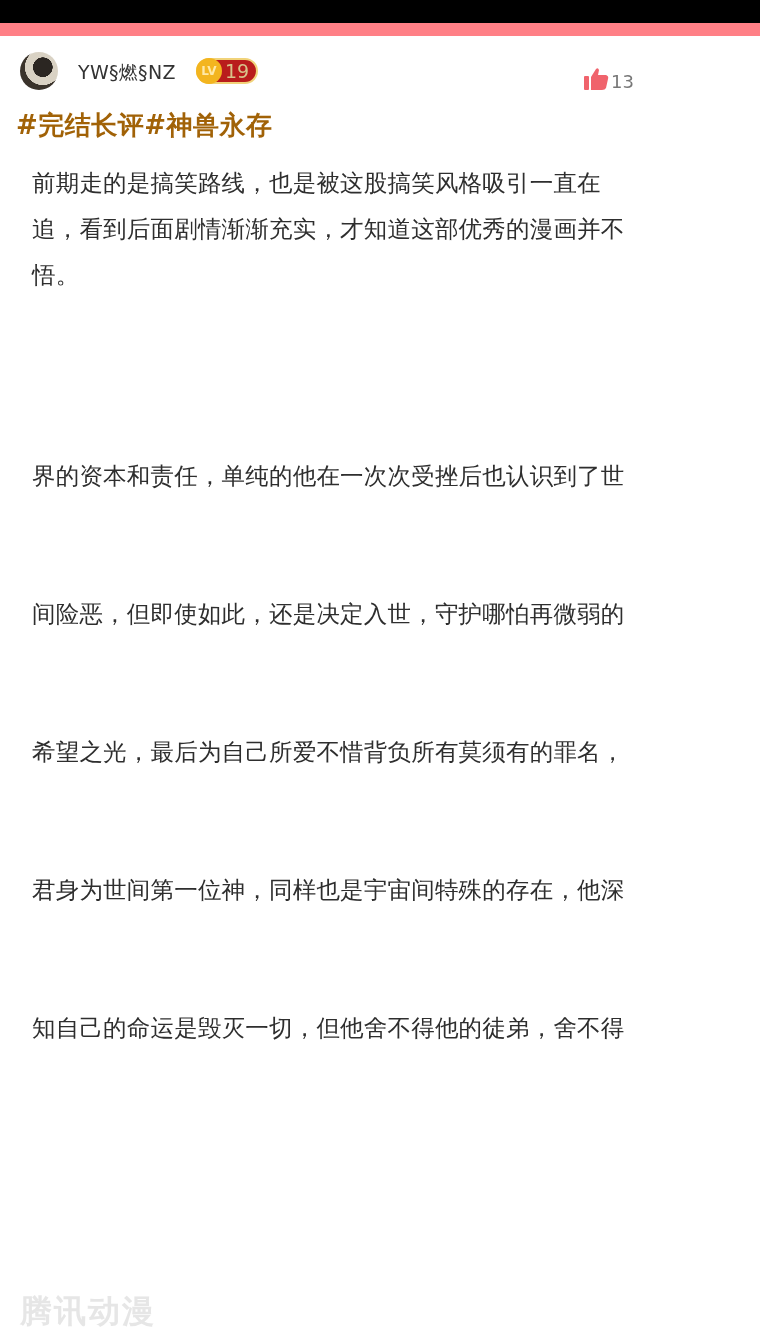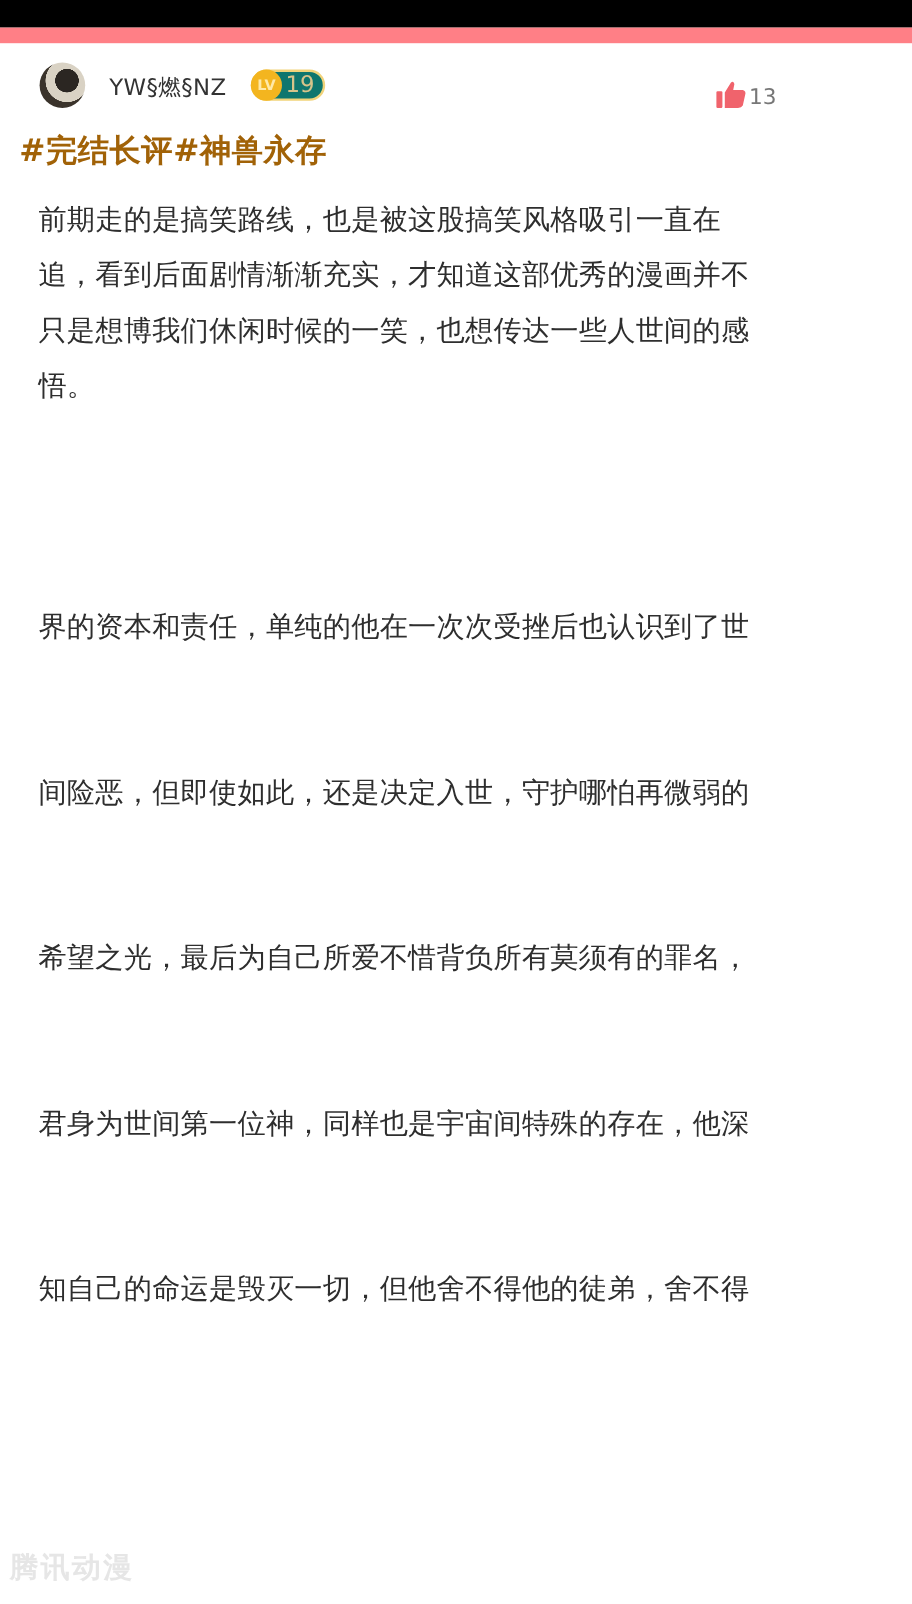--- a/index.html
+++ b/index.html
@@ -12,7 +12,7 @@
   }
   .status-bar { position: absolute; left: 0; top: 0; width: 760px; height: 23px; background: #000000; }
   .accent-bar { position: absolute; left: 0; top: 23px; width: 760px; height: 13px; background: #ff7f86; }
-  .header { position: absolute; left: 13px; top: 36px; width: 662px; height: 72px; }
+  .header { position: absolute; left: 0; top: 36px; width: 662px; height: 72px; }
   .avatar {
     position: absolute; left: 20px; top: 16px; width: 38px; height: 38px; border-radius: 50%;
     background: radial-gradient(circle at 60% 40%, #2b2622 0 30%, #d9d2c4 31% 55%, #3a332b 56% 100%);

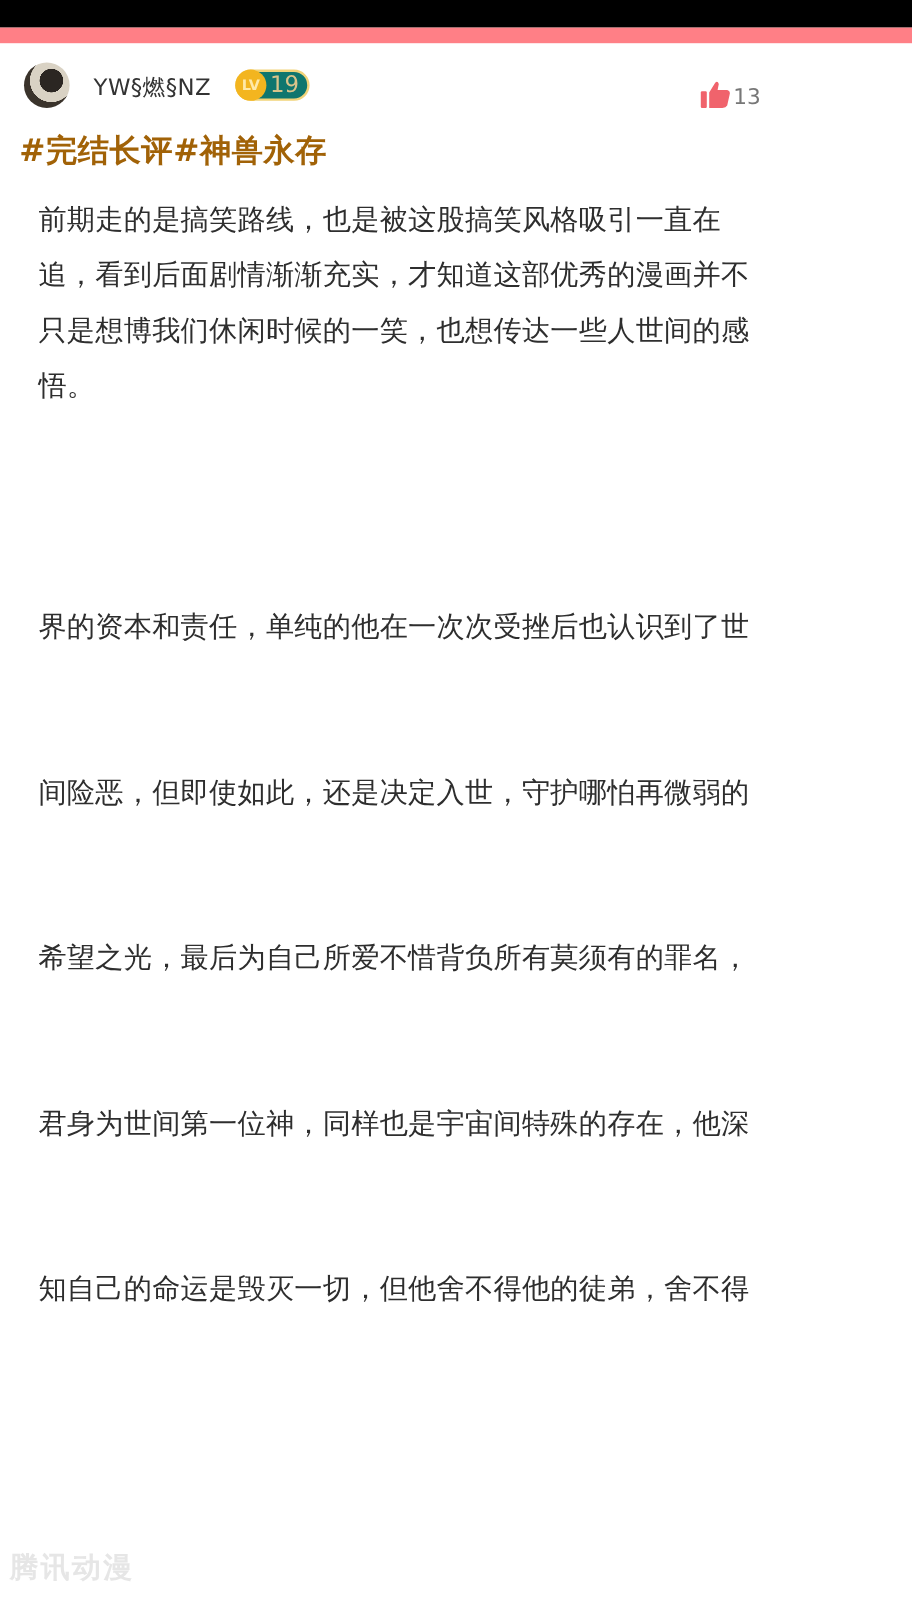--- a/index.html
+++ b/index.html
@@ -24,7 +24,7 @@
   .level-badge {
     position: absolute; left: 196px; top: 22px; height: 26px; width: 62px;
     border: 2px solid #f1d37a; border-radius: 14px; box-sizing: border-box;
-    background: #0f766e;
+    background: #b91c1c;
   }
   .level-badge .lv {
     position: absolute; left: -2px; top: -2px; width: 26px; height: 26px; border-radius: 50%;

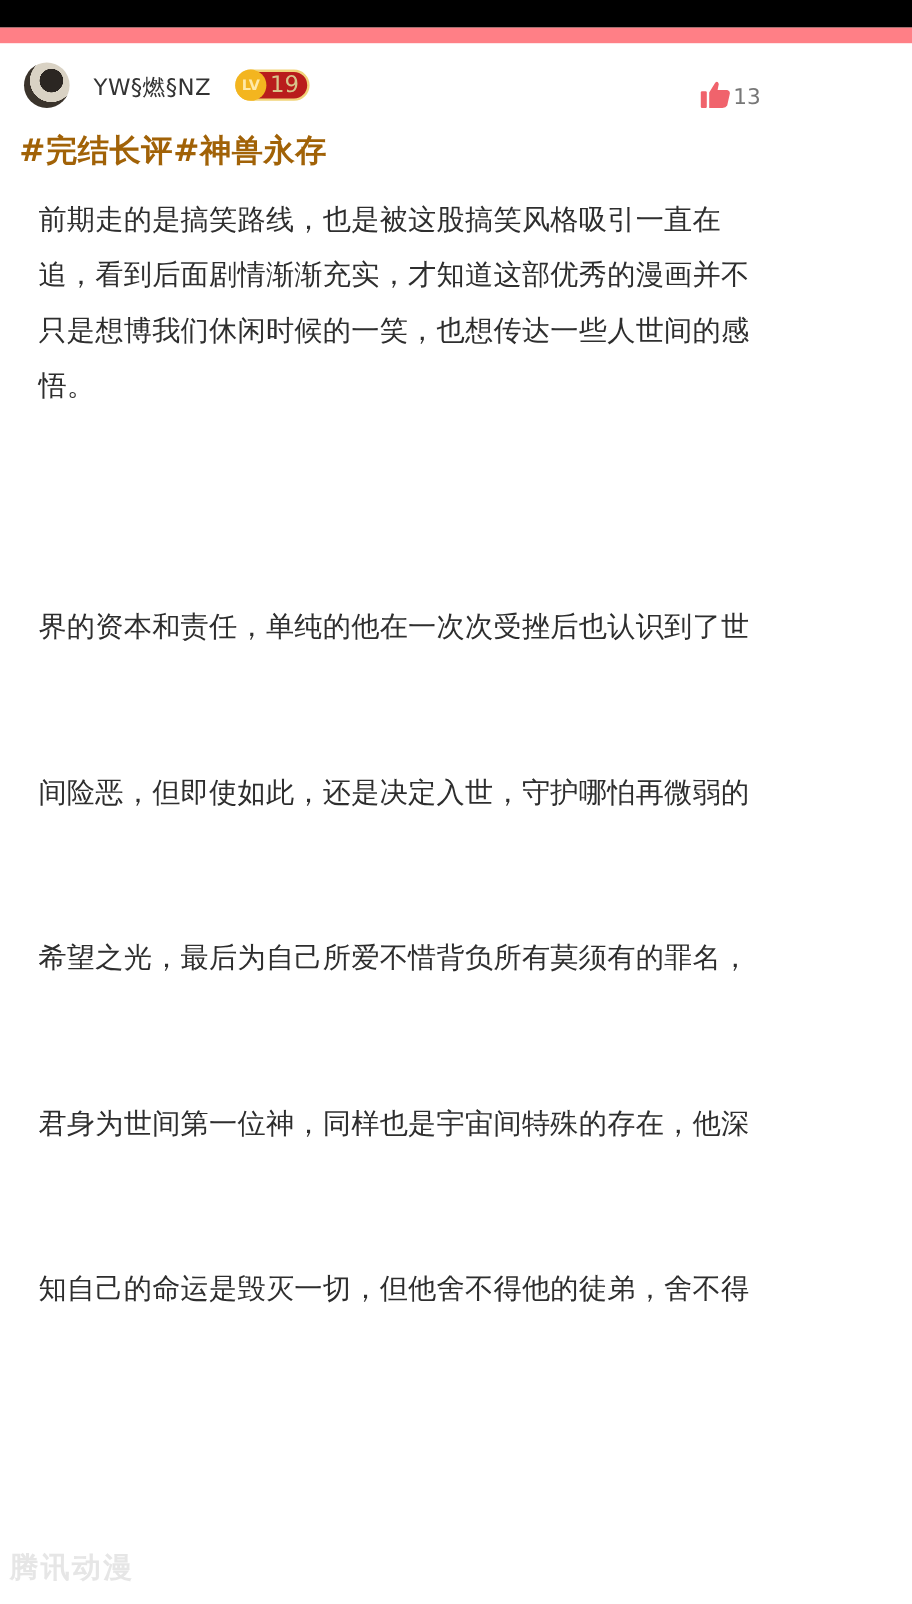--- a/index.html
+++ b/index.html
@@ -82,7 +82,6 @@
   <div>
     <div>前期走的是搞笑路线，也是被这股搞笑风格吸引一直在</div>
     <div>追，看到后面剧情渐渐充实，才知道这部优秀的漫画并不</div>
-    <div>只是想博我们休闲时候的一笑，也想传达一些人世间的感</div>
     <div>悟。</div>
   </div>
   <div class="gap"></div>

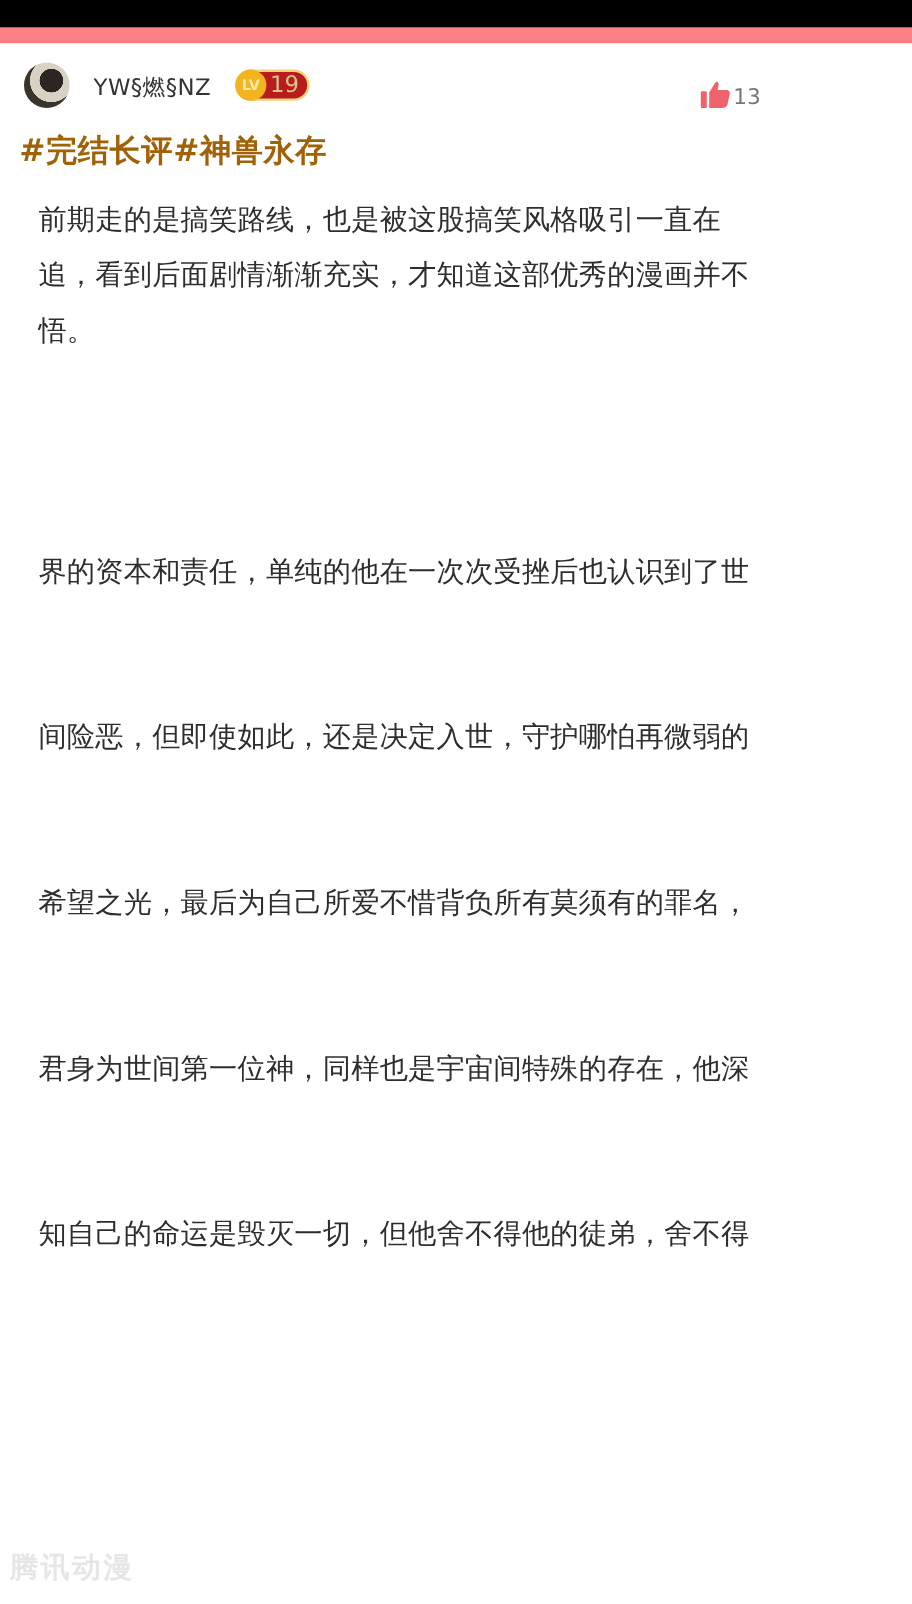--- a/index.html
+++ b/index.html
@@ -48,7 +48,7 @@
   }
   .content .gap { height: 63px; }
   .watermark {
-    position: absolute; left: 8px; top: 1290px; font-size: 24px; color: rgba(200,200,200,0.45);
+    position: absolute; left: 20px; top: 1290px; font-size: 32px; color: rgba(200,200,200,0.45);
     font-weight: bold; letter-spacing: 2px;
   }
 </style>

